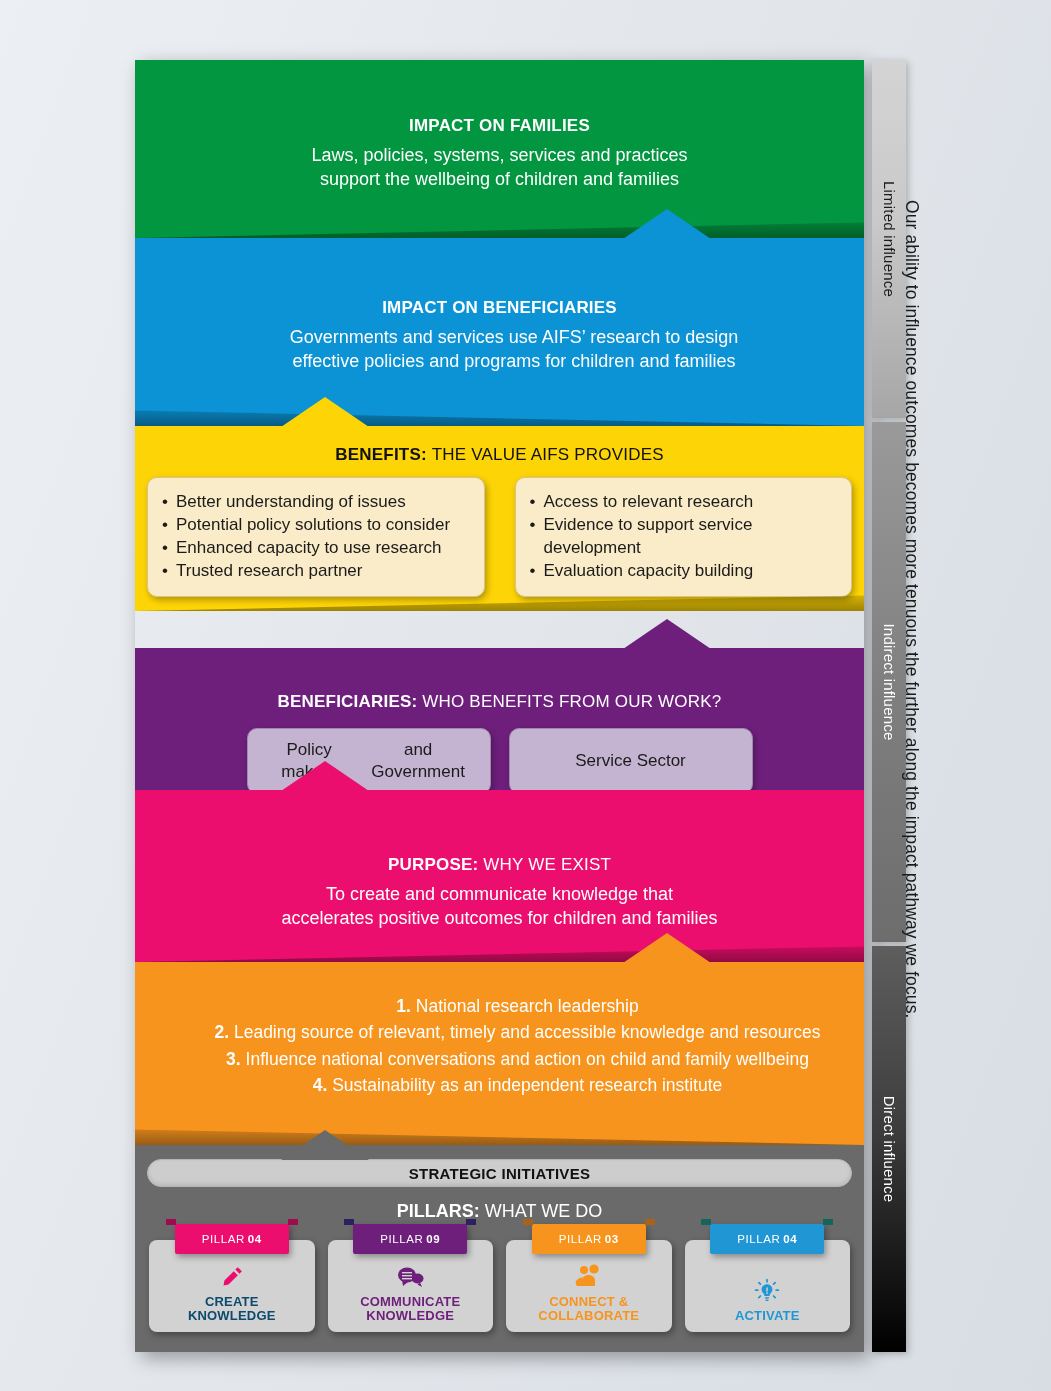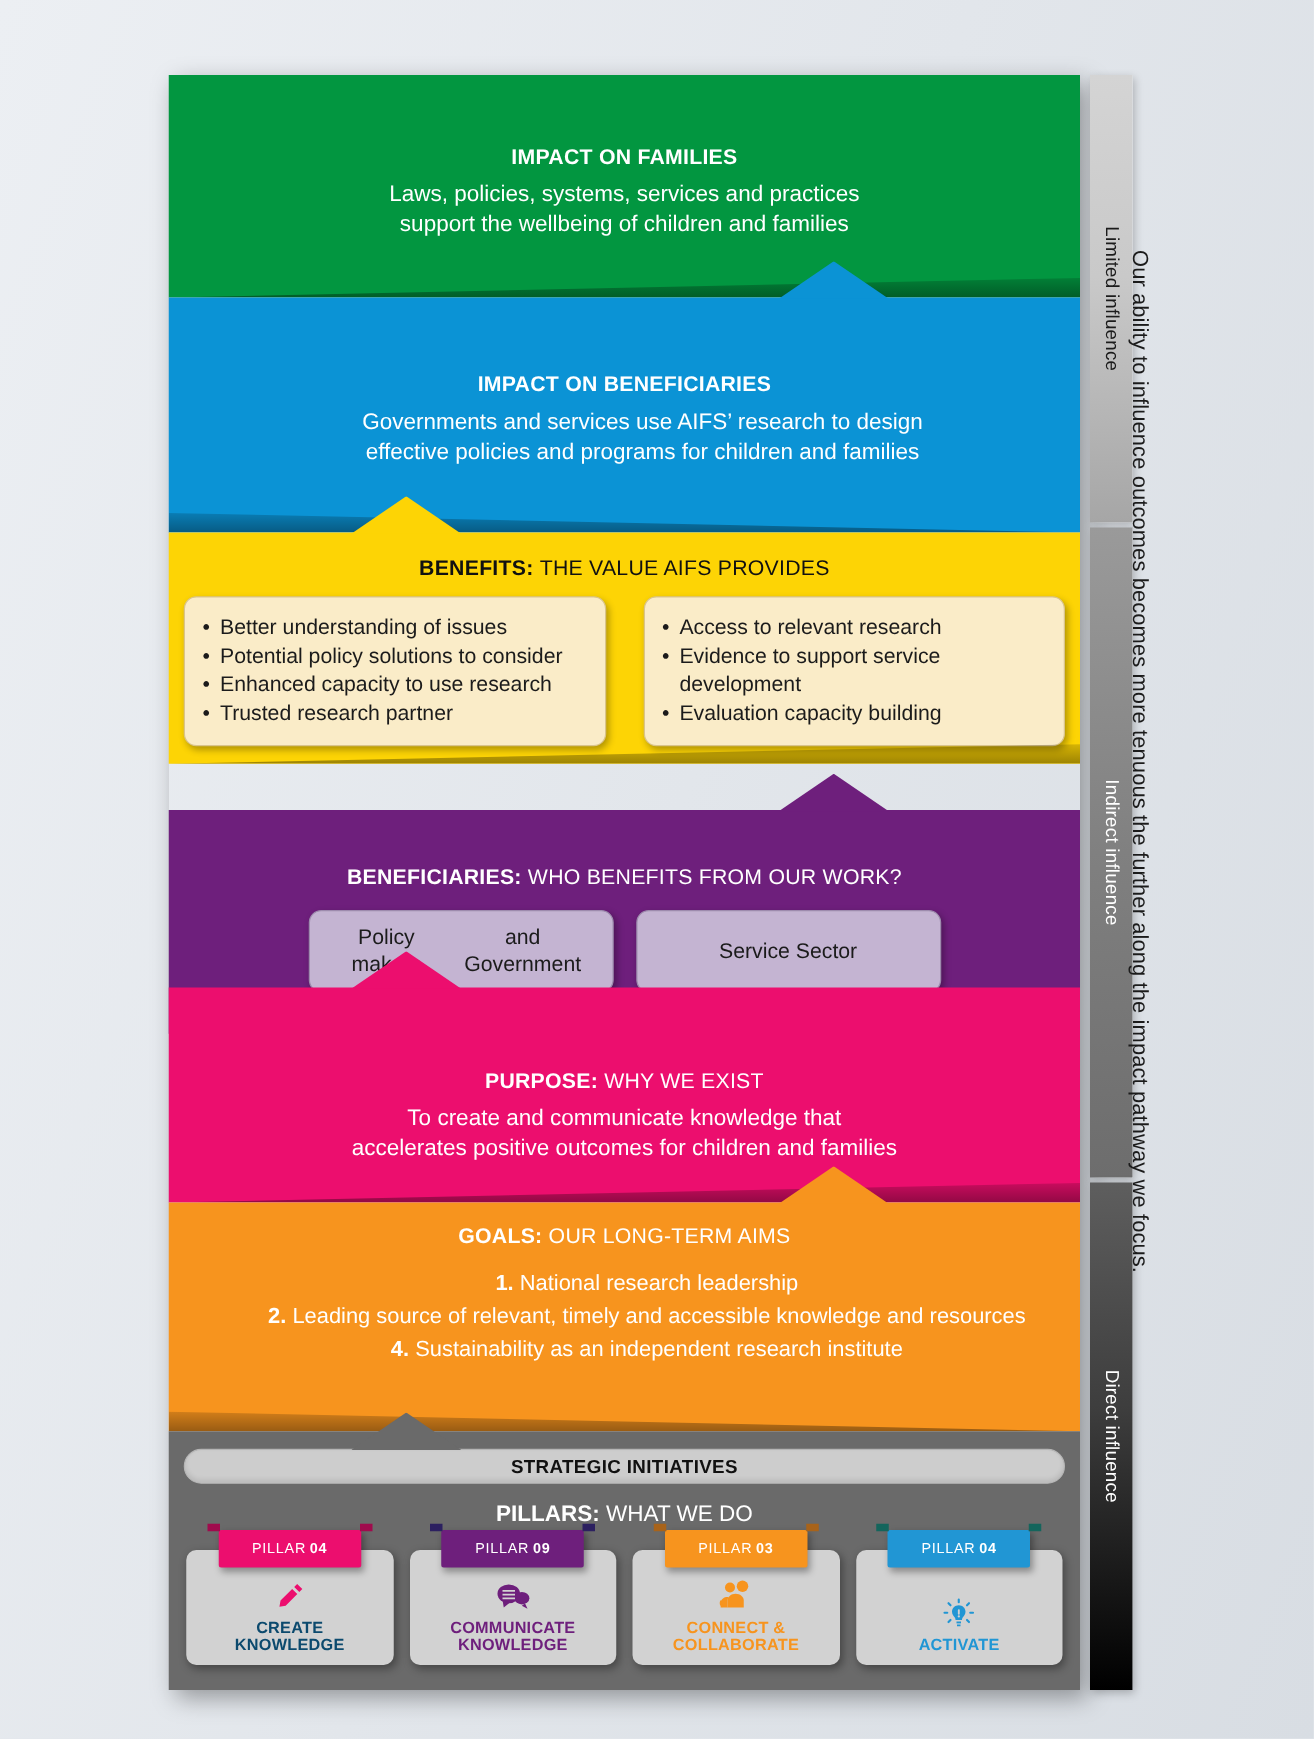--- a/index.html
+++ b/index.html
@@ -245,10 +245,6 @@
       <div class="inner">
         <div class="arrow orange" style="left:488px;"></div>
         <div style="padding-top:17px;">
-          <div class="band-title">
-            <span>GOALS:</span>
-            <span class="light">OUR LONG-TERM AIMS</span>
-          </div>
           <div style="margin-top:14px;padding-left:36px;">
             <div class="goal-line">
               <b>1.</b>

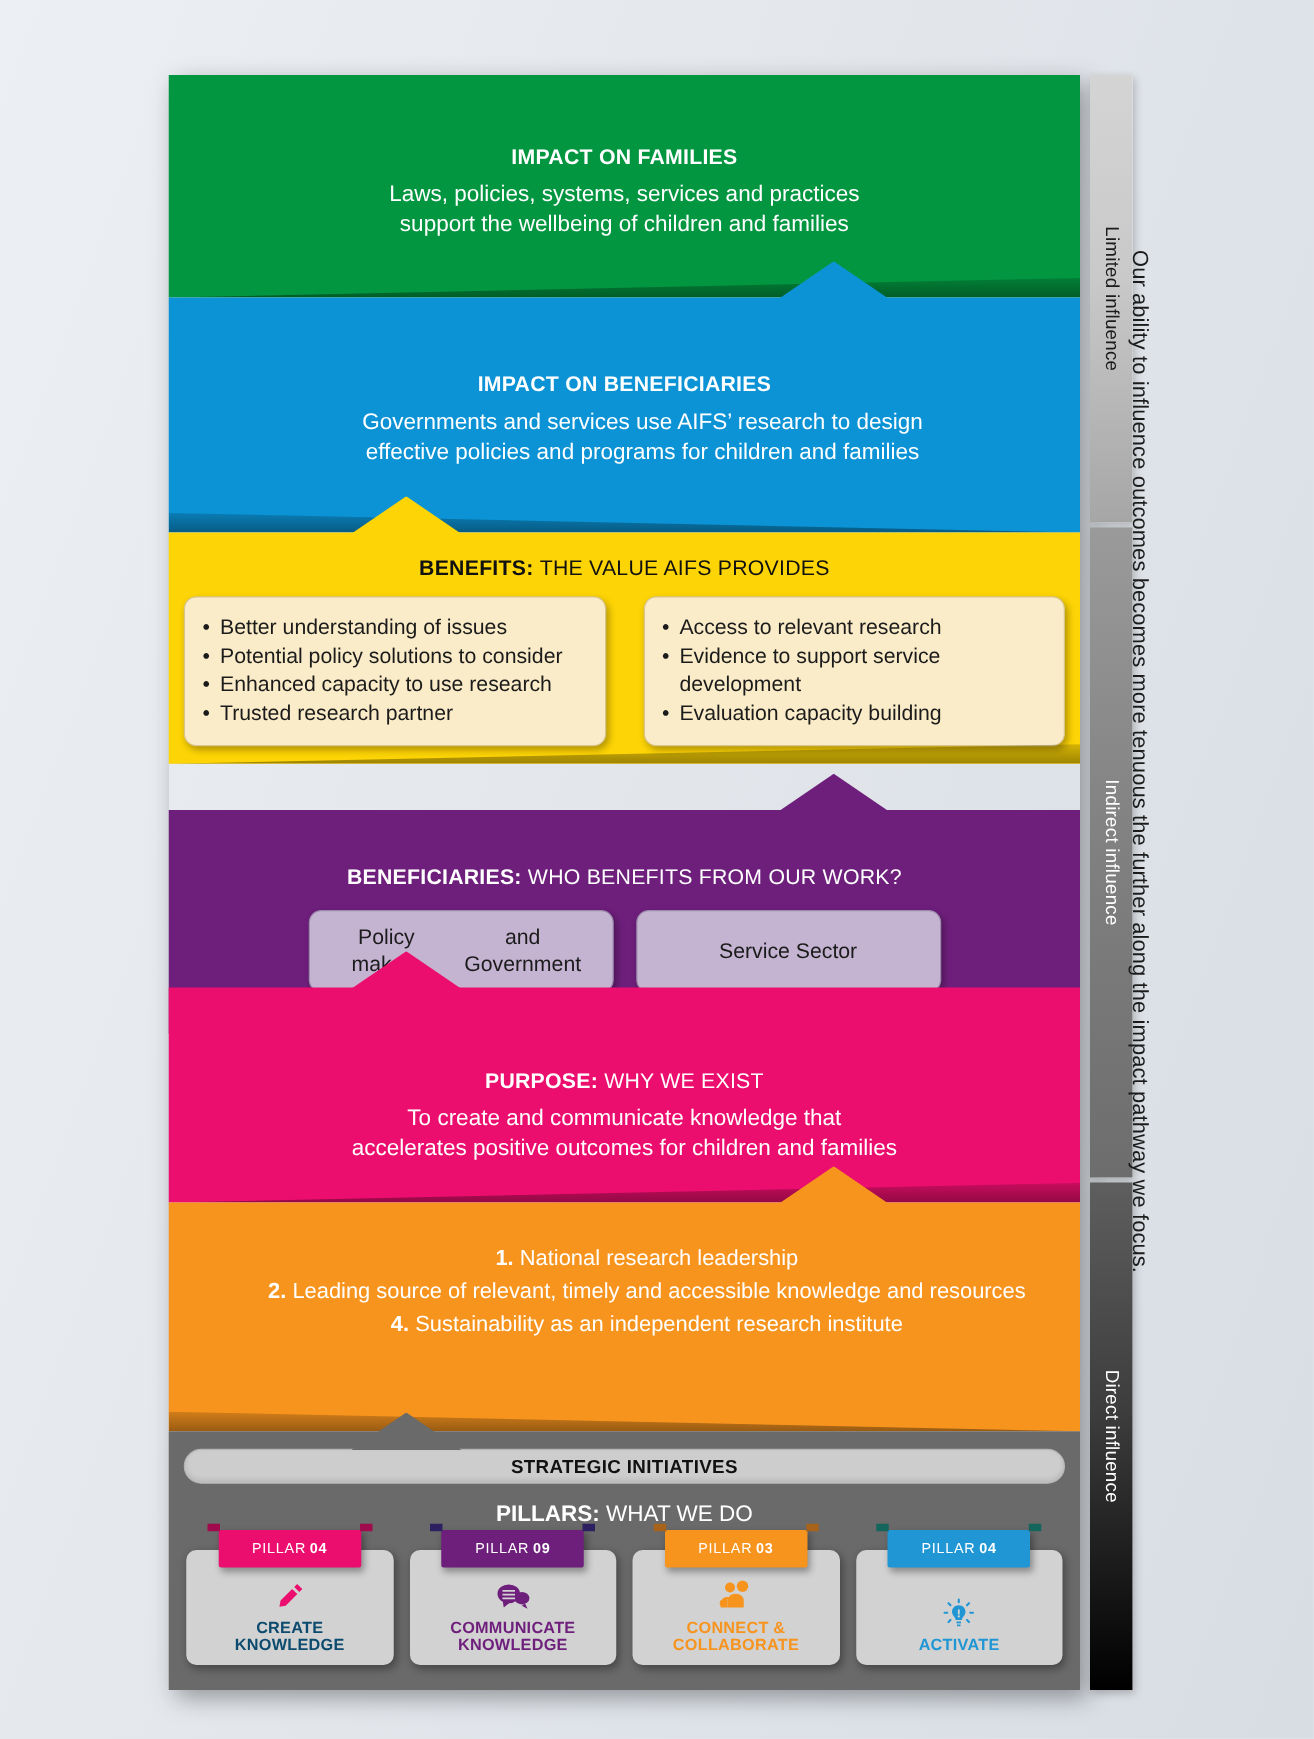--- a/index.html
+++ b/index.html
@@ -255,6 +255,10 @@
               <span>Leading source of relevant, timely and accessible knowledge and resources</span>
             </div>
             <div class="goal-line">
+              <b>3.</b>
+              <span>Influence national conversations and action on child and family wellbeing</span>
+            </div>
+            <div class="goal-line">
               <b>4.</b>
               <span>Sustainability as an independent research institute</span>
             </div>

